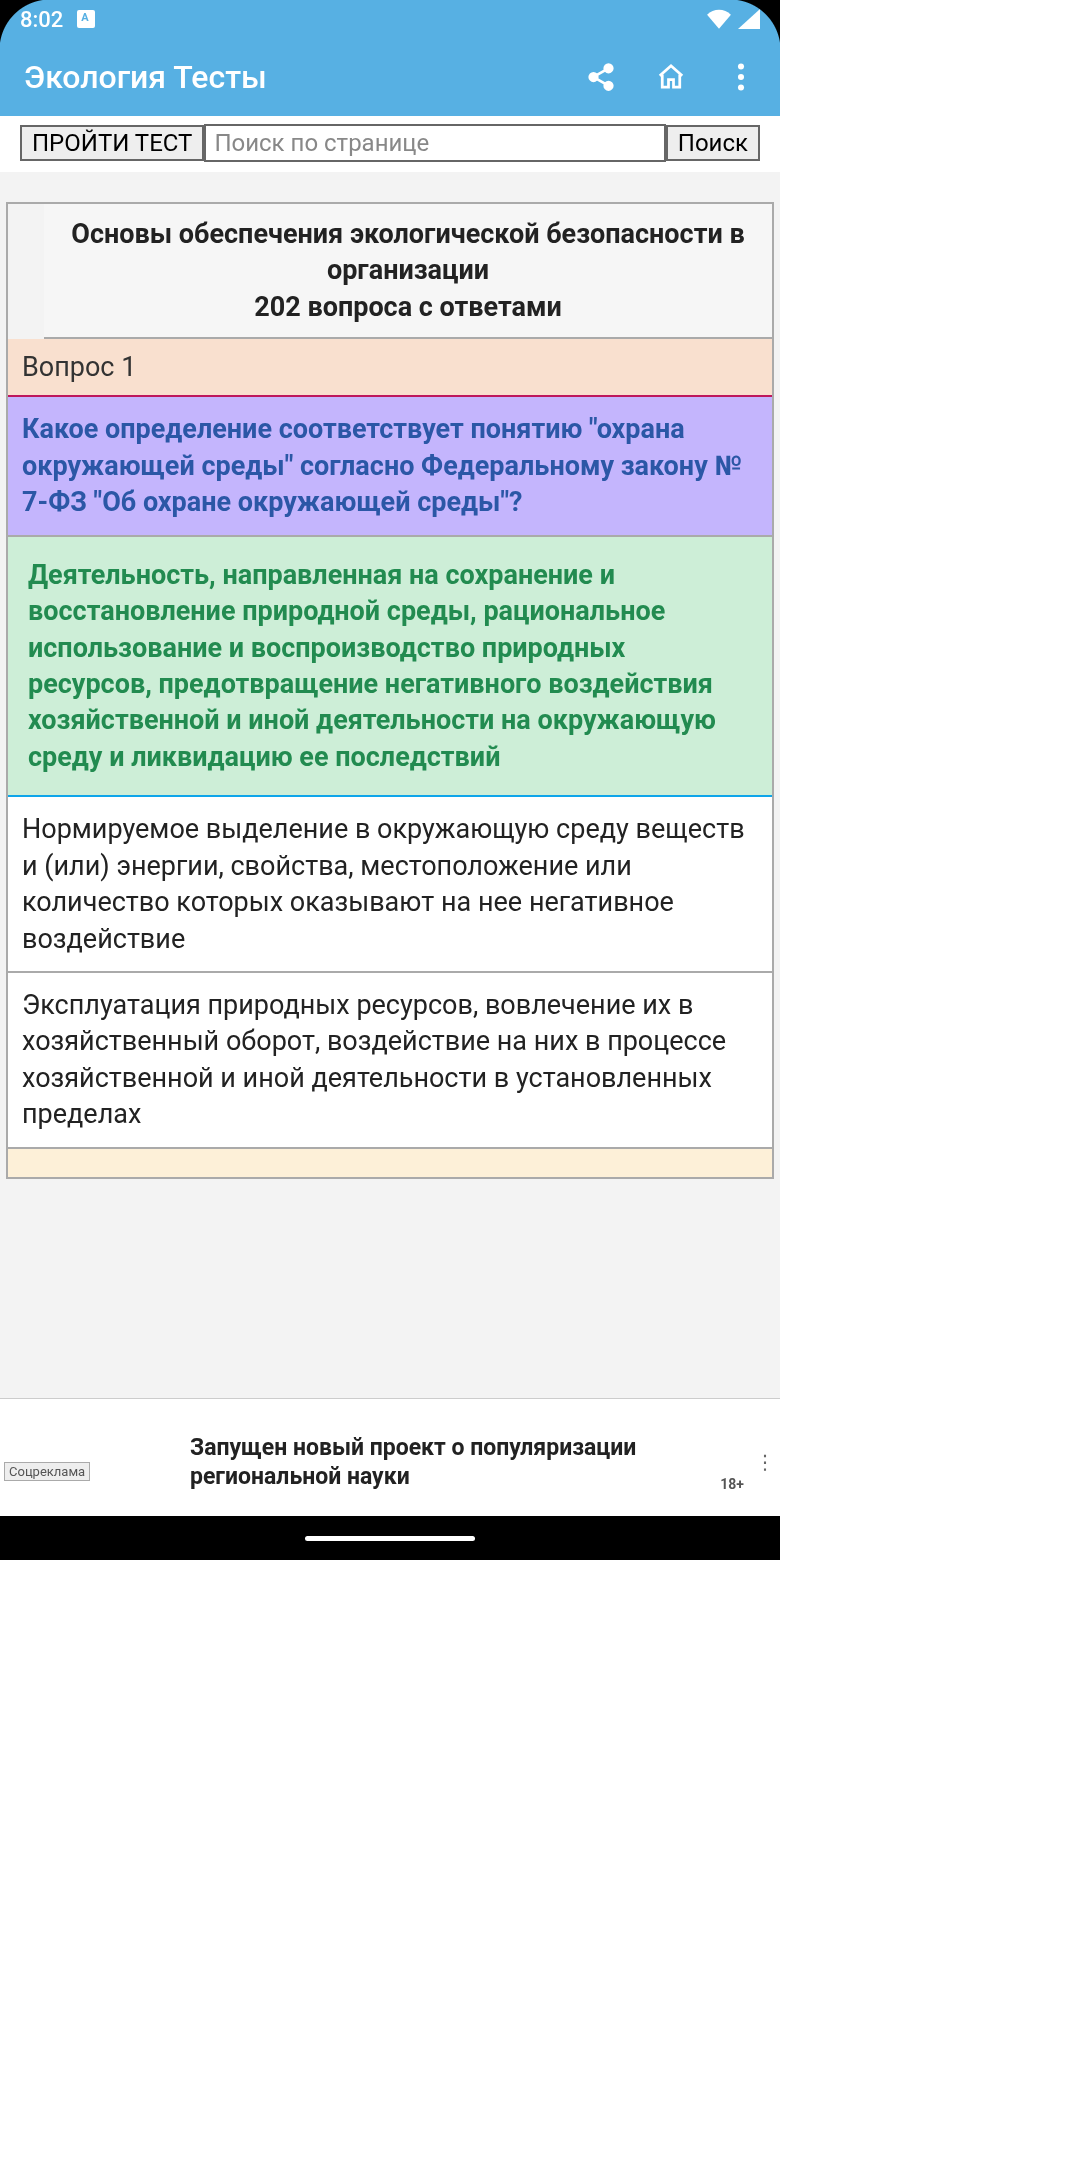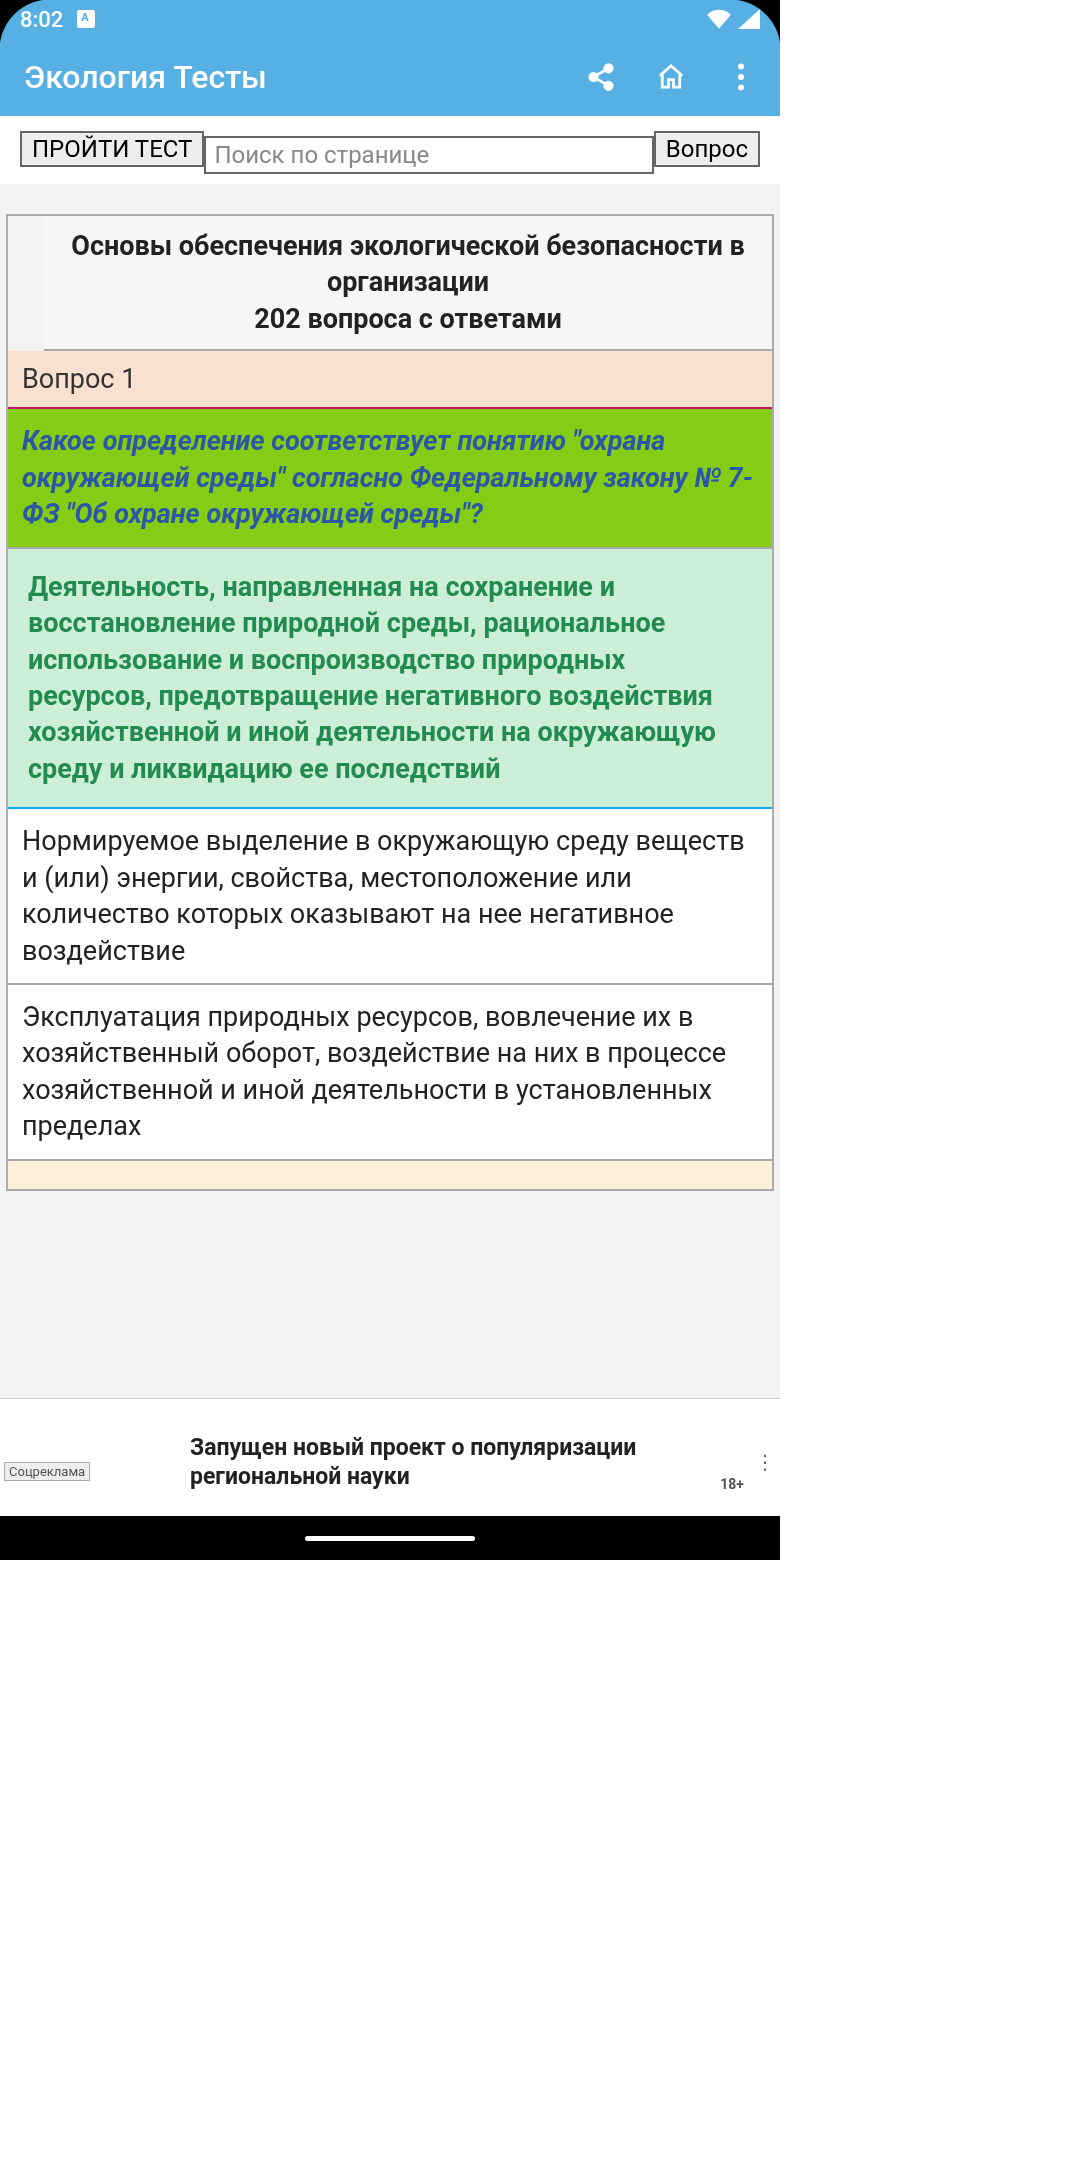--- a/index.html
+++ b/index.html
@@ -20,7 +20,7 @@
 
   .toolbar { background: #fff; padding: 8px 20px 10px; display: flex; align-items: center; gap: 0; border-bottom: 0; }
   .btn { border: 2px solid #666; background: #eee; font-size: 24px; padding: 2px 10px; color: #000; font-family: inherit; }
-  .search-box { flex: 1; border: 2px solid #666; padding: 3px 8px; font-size: 24px; color: #888; background: #fff; font-family: inherit; margin-top: 12px; }
+  .search-box { flex: 1; border: 2px solid #666; padding: 3px 8px; font-size: 24px; color: #888; background: #fff; font-family: inherit; }
   .search-box::placeholder { color: #888; }
 
   .content { flex: 1; overflow: hidden; background: #f3f3f3; padding-top: 30px; }

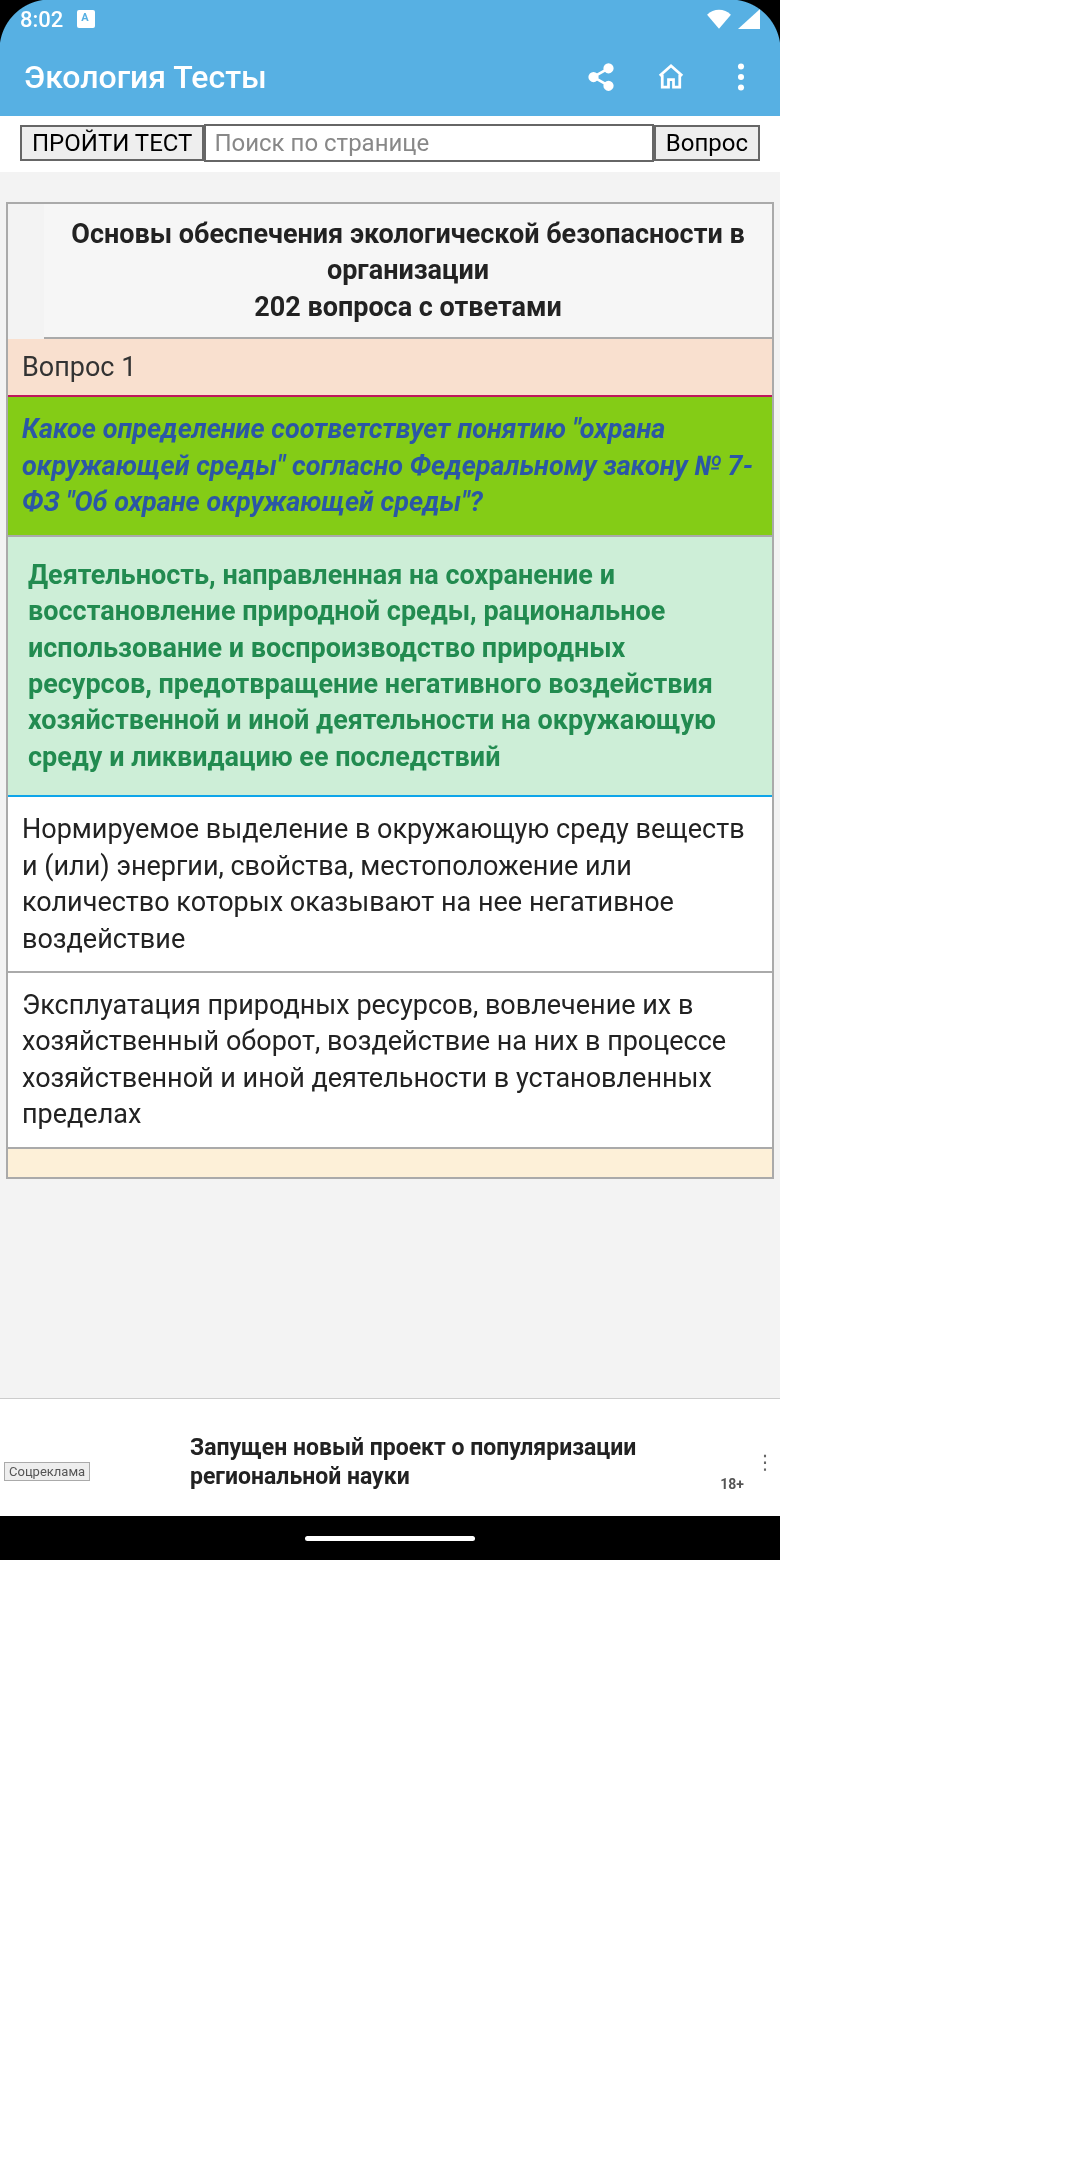--- a/index.html
+++ b/index.html
@@ -100,7 +100,7 @@
     <div class="toolbar">
       <button class="btn">ПРОЙТИ ТЕСТ</button>
       <input class="search-box" placeholder="Поиск по странице" style="">
-      <button class="btn">Вопрос</button>
+      <button class="btn">Поиск</button>
     </div>
 
     <div class="content">

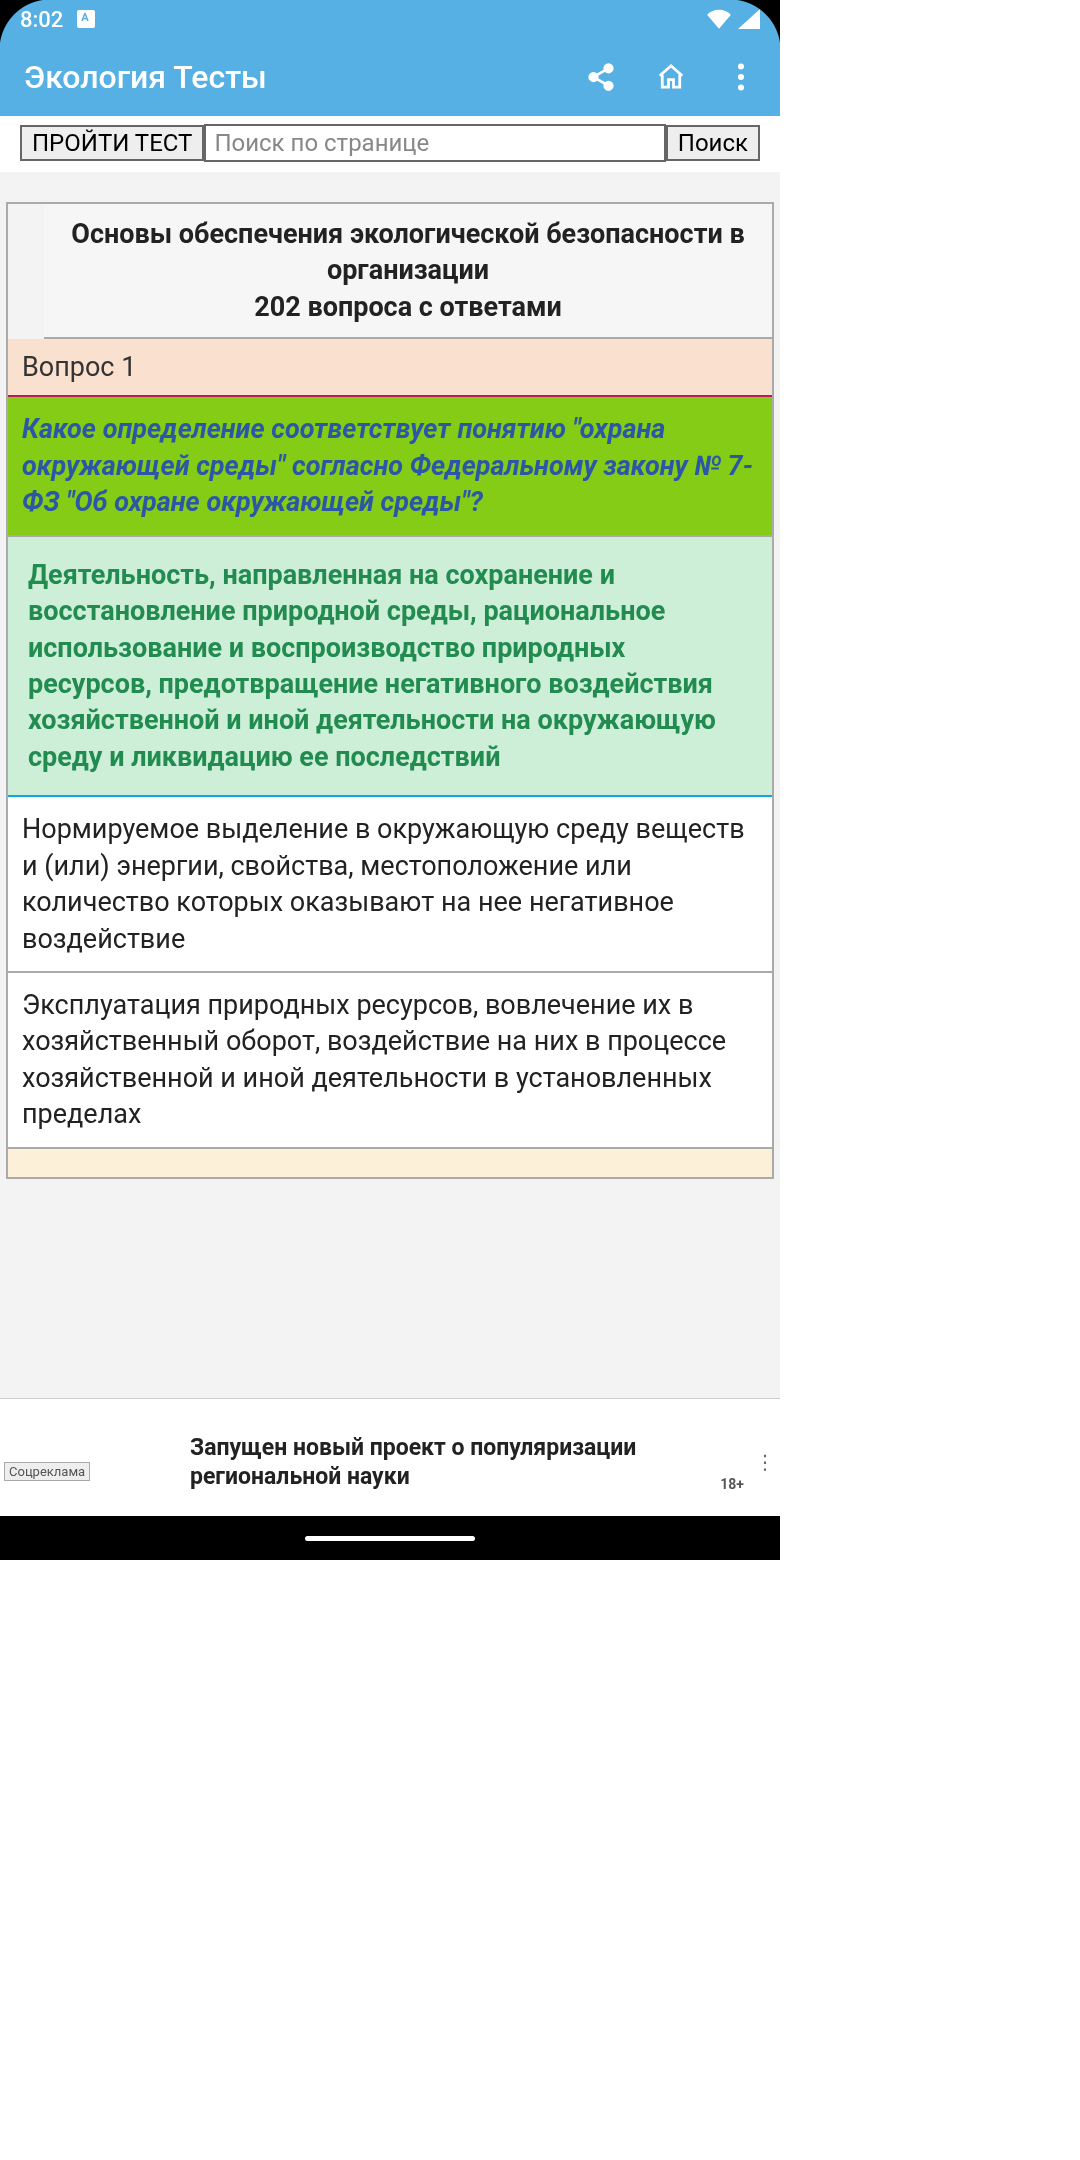--- a/index.html
+++ b/index.html
@@ -28,7 +28,7 @@
 
   .header-cell { background: #f6f6f6; text-align: center; padding: 12px 14px; font-size: 27px; font-weight: bold; color: #222; line-height: 1.35; border-bottom: 2px solid #aaa; margin-left: 36px; }
   .q-number { background: #f9e0cf; padding: 12px 14px; font-size: 27px; color: #333; border-bottom: 2px solid #be185d; }
-  .question { background: #84cc16; padding: 14px; font-size: 27px; font-weight: bold; color: #2b57a6; line-height: 1.35; border-bottom: 2px solid #aaa; font-style: italic; }
+  .question { background: #c4b5fd; padding: 14px; font-size: 27px; font-weight: bold; color: #2b57a6; line-height: 1.35; border-bottom: 2px solid #aaa; }
   .answer-correct { background: #cdeed7; padding: 20px; font-size: 27px; font-weight: bold; color: #228b50; line-height: 1.35; border-bottom: 2px solid #0ea5e9; }
   .answer { background: #fff; padding: 14px; font-size: 27px; color: #222; line-height: 1.35; border-bottom: 2px solid #aaa; }
   .q-next { background: #fdf0d8; padding: 14px; height: 24px; }

